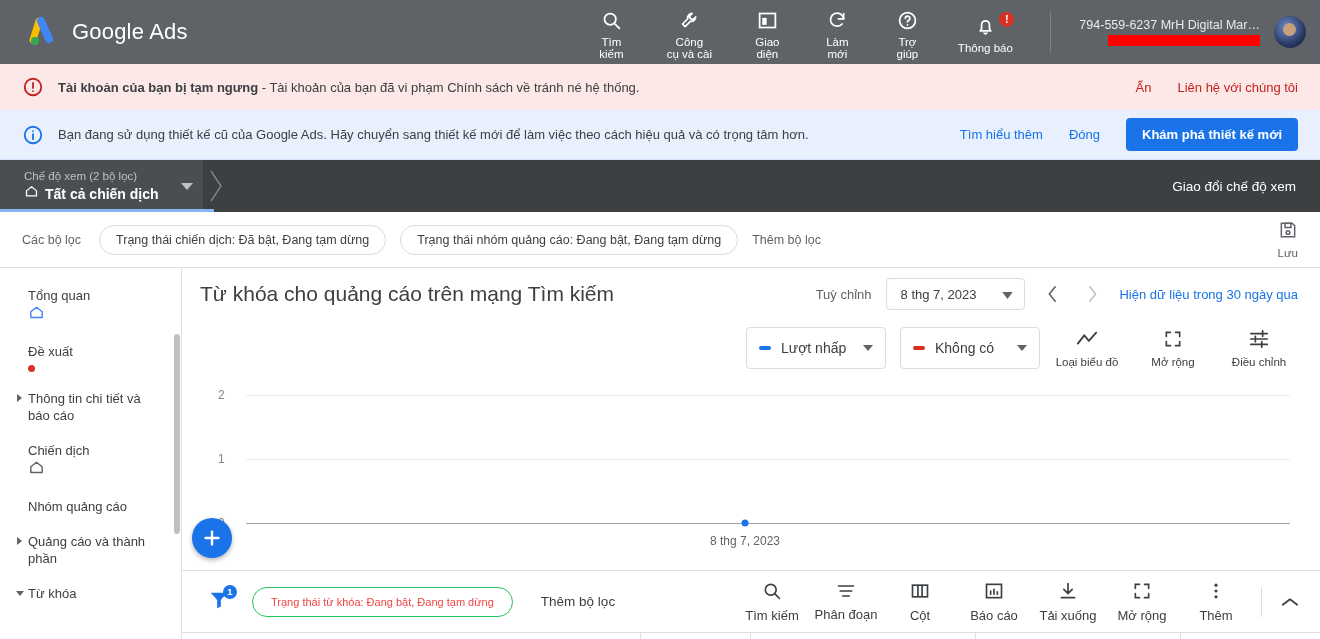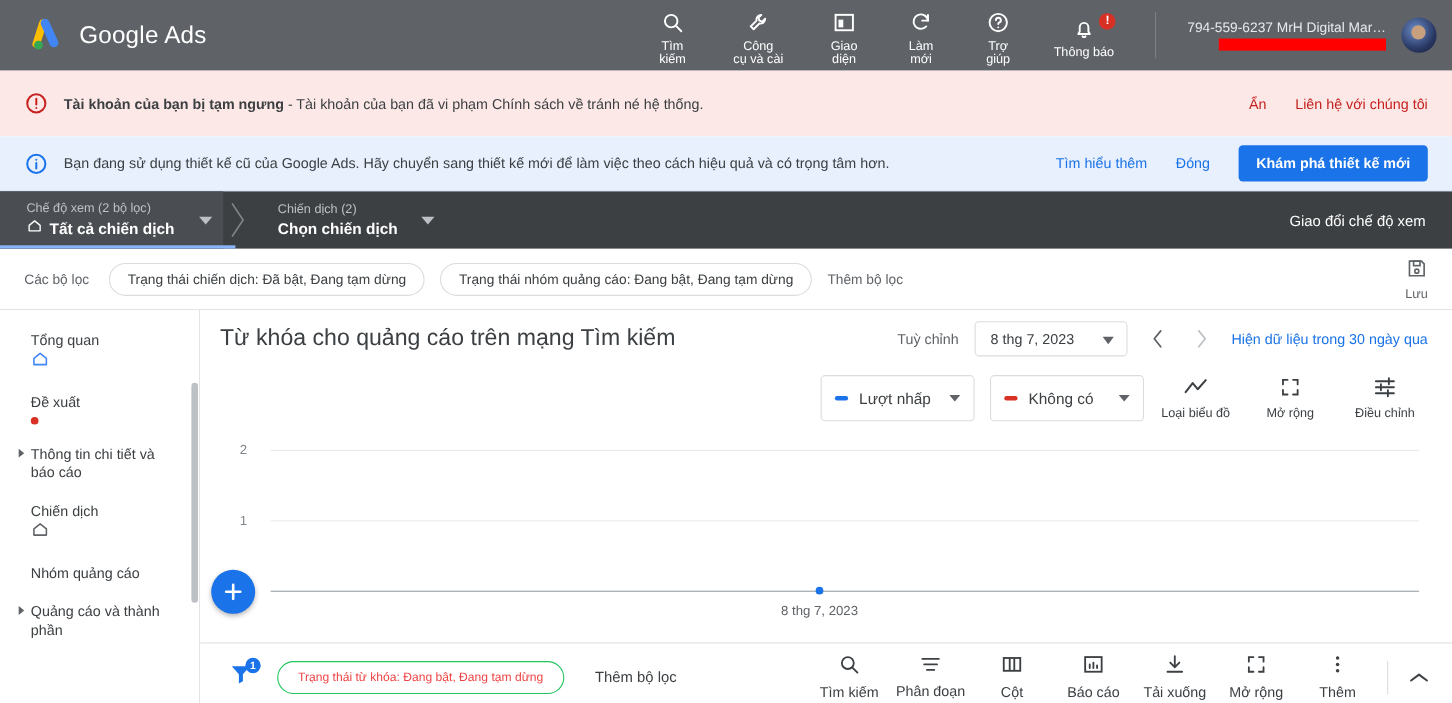--- a/index.html
+++ b/index.html
@@ -52,7 +52,7 @@
   }
 
   
-  .banner { display: flex; align-items: center; height: 60px; padding: 0 22px; font-size: 13px; }
+  .banner { display: flex; align-items: center; height: 46px; padding: 0 22px; font-size: 13px; }
   .banner.red { background: #fce8e6; }
   .banner.blue { background: #e8f0fe; border-bottom: 1px solid #d2e3fc; height: 50px; }
   .banner .bic { width: 22px; height: 22px; flex: none; margin-right: 14px; }

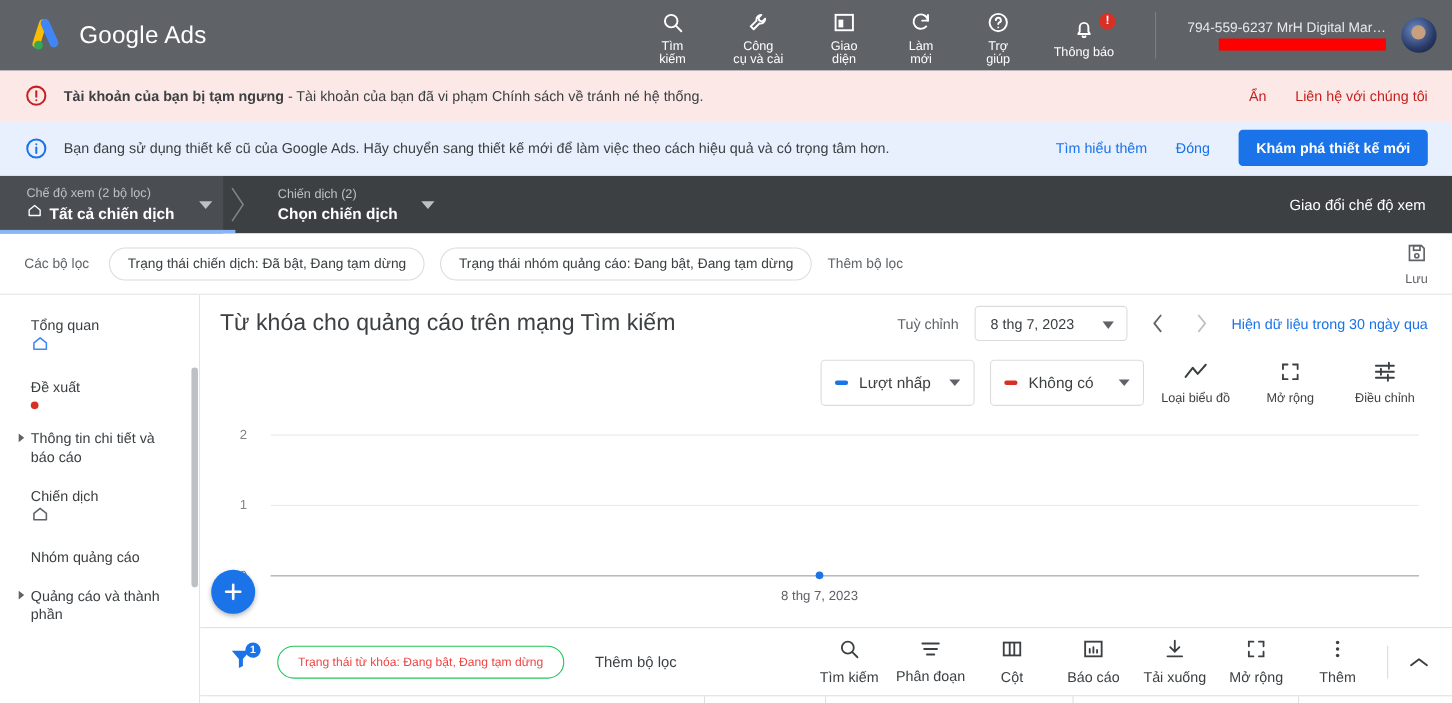--- a/index.html
+++ b/index.html
@@ -377,13 +377,6 @@
       <path d="M2 2 L12 17 L2 32"></path>
     </svg>
   </span>
-  <div class="crumb">
-    <span class="crumb-txt">
-      <span class="crumb-sub">Chiến dịch (2)</span>
-      <span class="crumb-main">Chọn chiến dịch</span>
-    </span>
-    <span class="crumb-caret"></span>
-  </div>
   <span class="change-view">Giao đổi chế độ xem</span>
 </div>
 

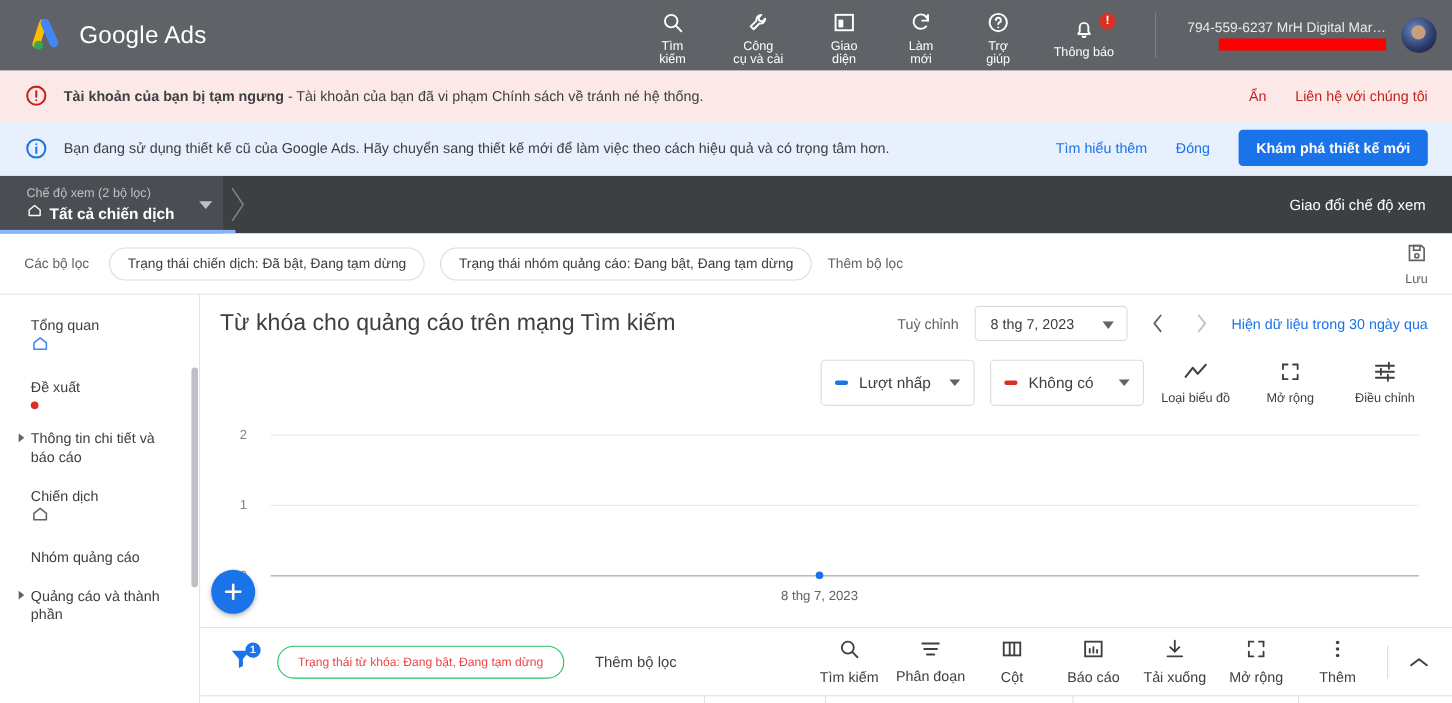--- a/index.html
+++ b/index.html
@@ -432,6 +432,10 @@
         <span class="side-arrow"></span>
         <span class="txt">Quảng cáo và thành phần</span>
       </div>
+      <div class="side-item">
+        <span class="side-arrow down"></span>
+        <span class="txt">Từ khóa</span>
+      </div>
     </div>
     <div class="side-scroll"></div>
   </div>

